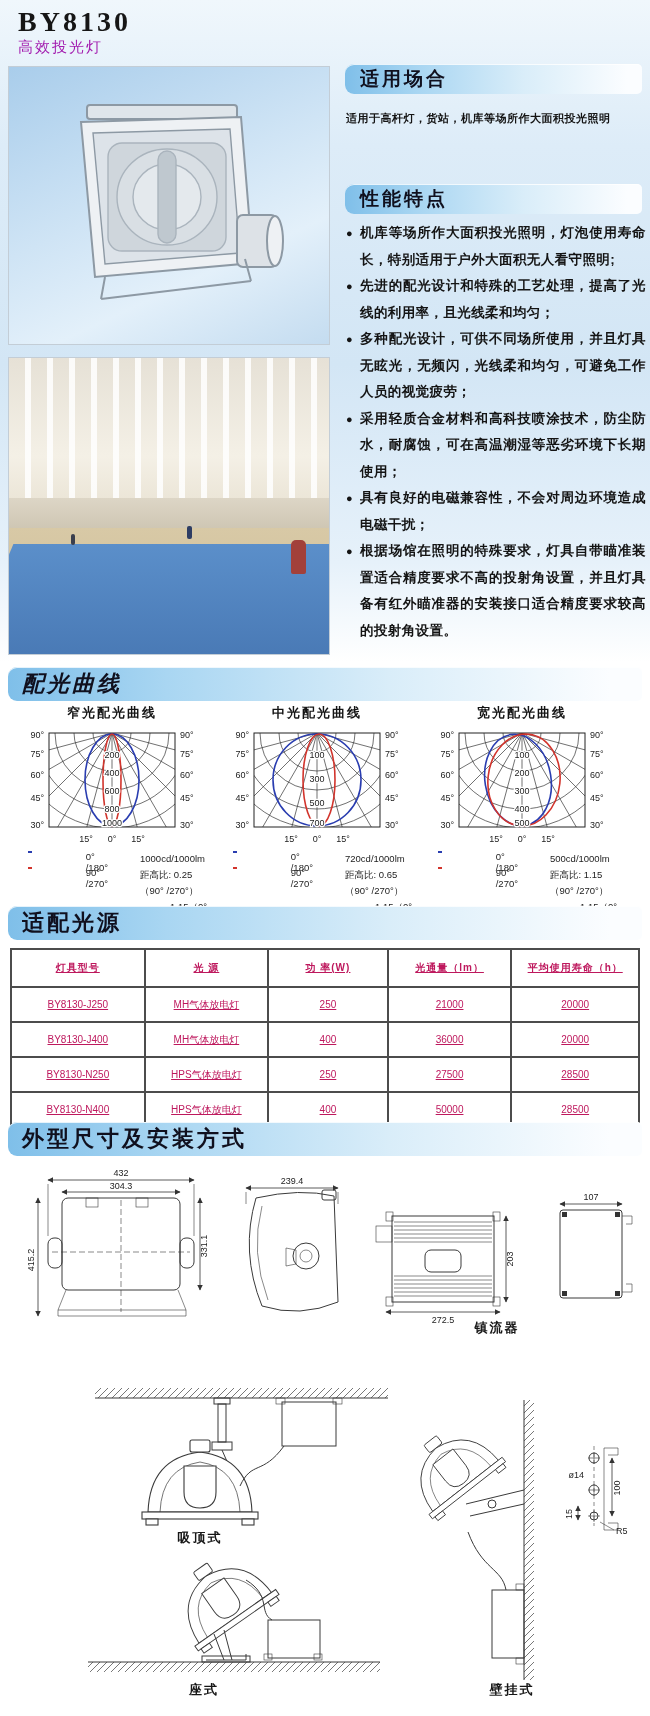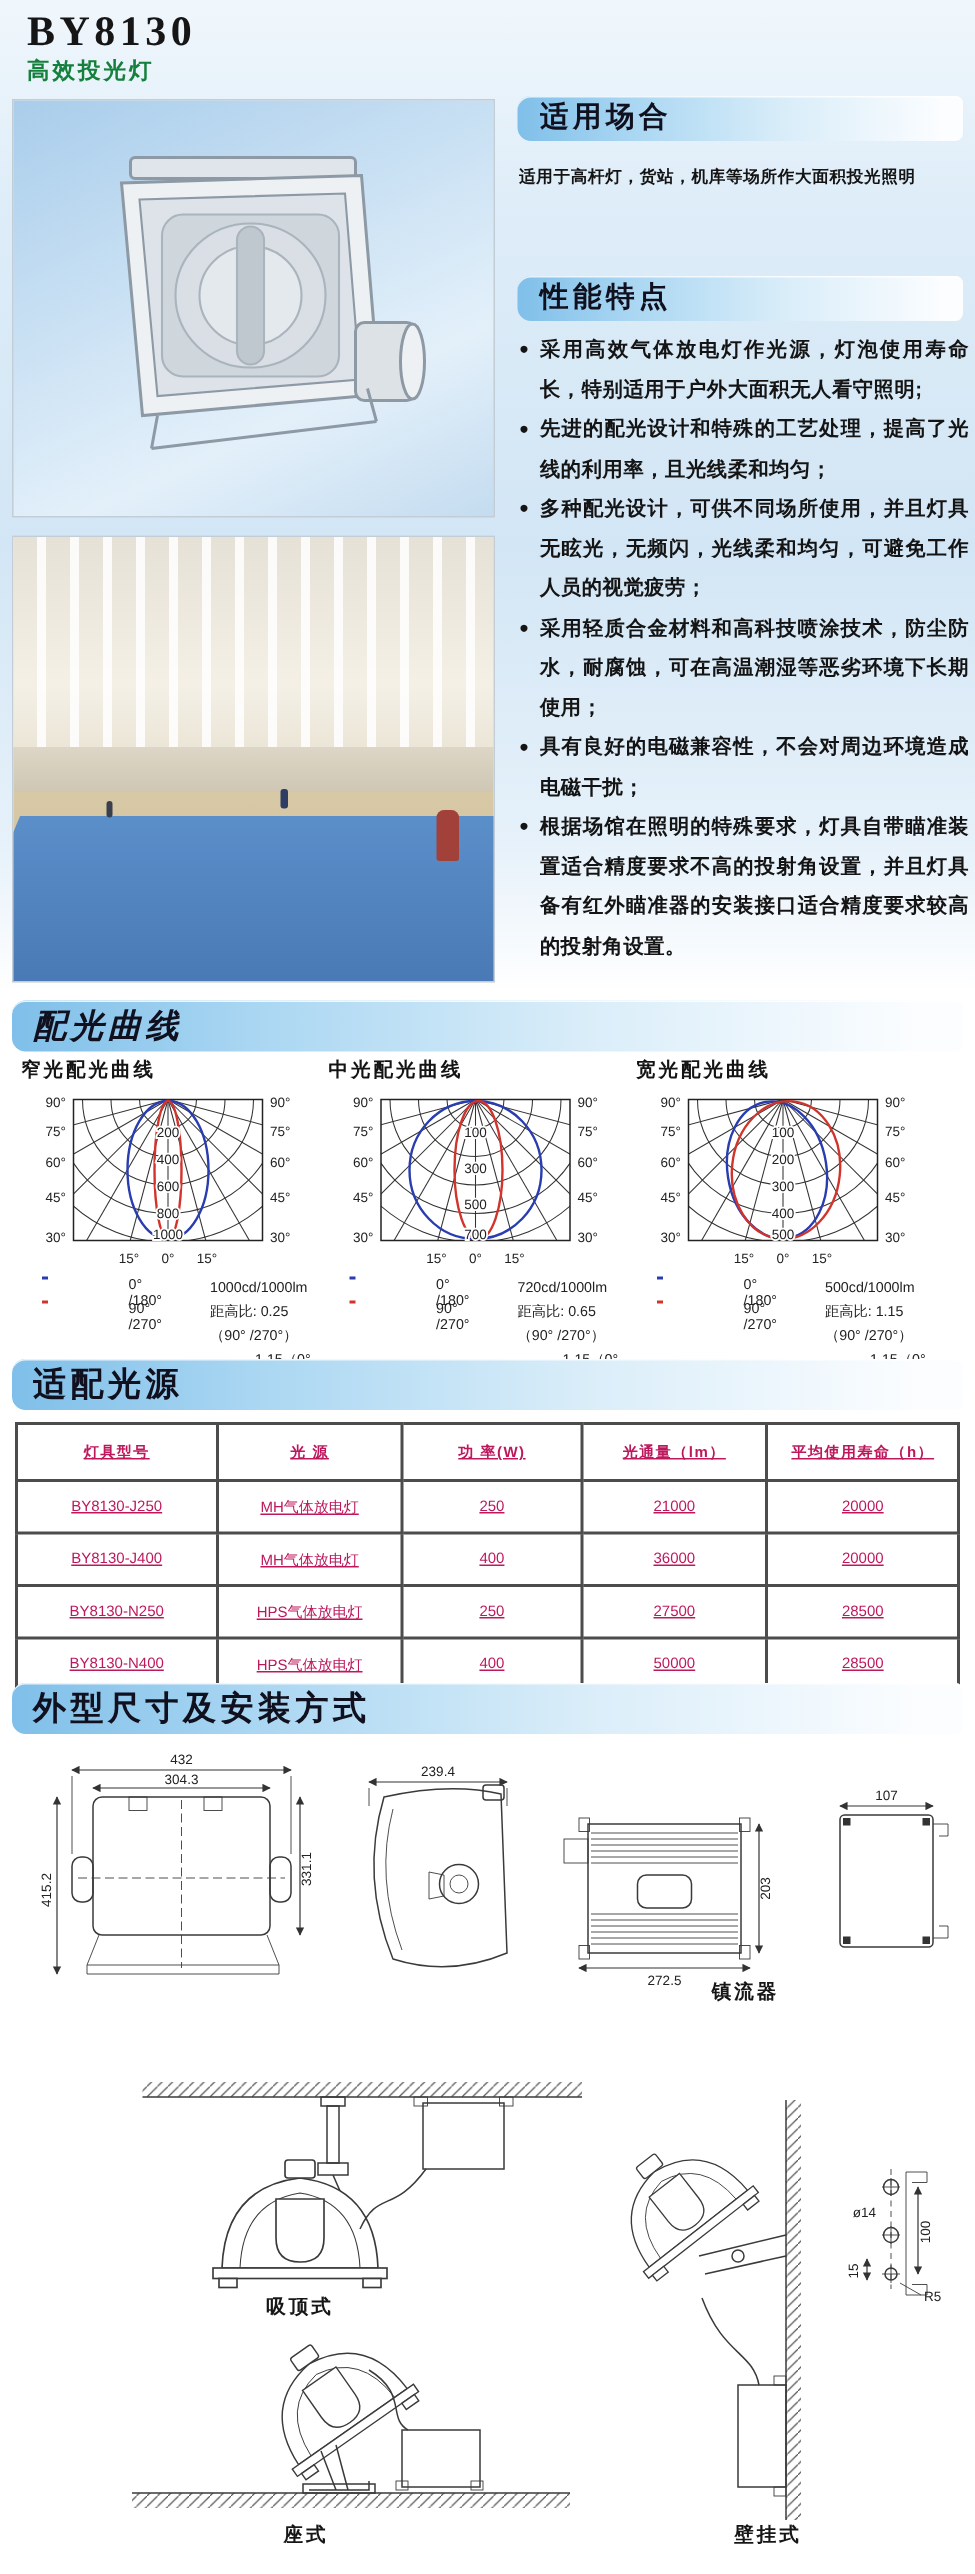--- a/index.html
+++ b/index.html
@@ -10,7 +10,7 @@
   
   .brand{position:absolute;left:18px;top:6px;font-family:"Liberation Serif",serif;
          font-weight:bold;font-size:28px;letter-spacing:3px;color:#161616;}
-  .brand-sub{position:absolute;left:18px;top:38px;font-weight:bold;font-size:15px;letter-spacing:2px;color:#15803d;}
+  .brand-sub{position:absolute;left:18px;top:38px;font-weight:normal;font-size:15px;letter-spacing:2px;color:#a21caf;}
   
   .photo{position:absolute;left:8px;width:322px;border:1px solid #c3cdd6;box-sizing:border-box;overflow:hidden;}
   .photo1{top:66px;height:279px;background:linear-gradient(155deg,#a9cdeb 0%,#cfe4f5 45%,#e3f0fa 70%,#c4dcf0 100%);}

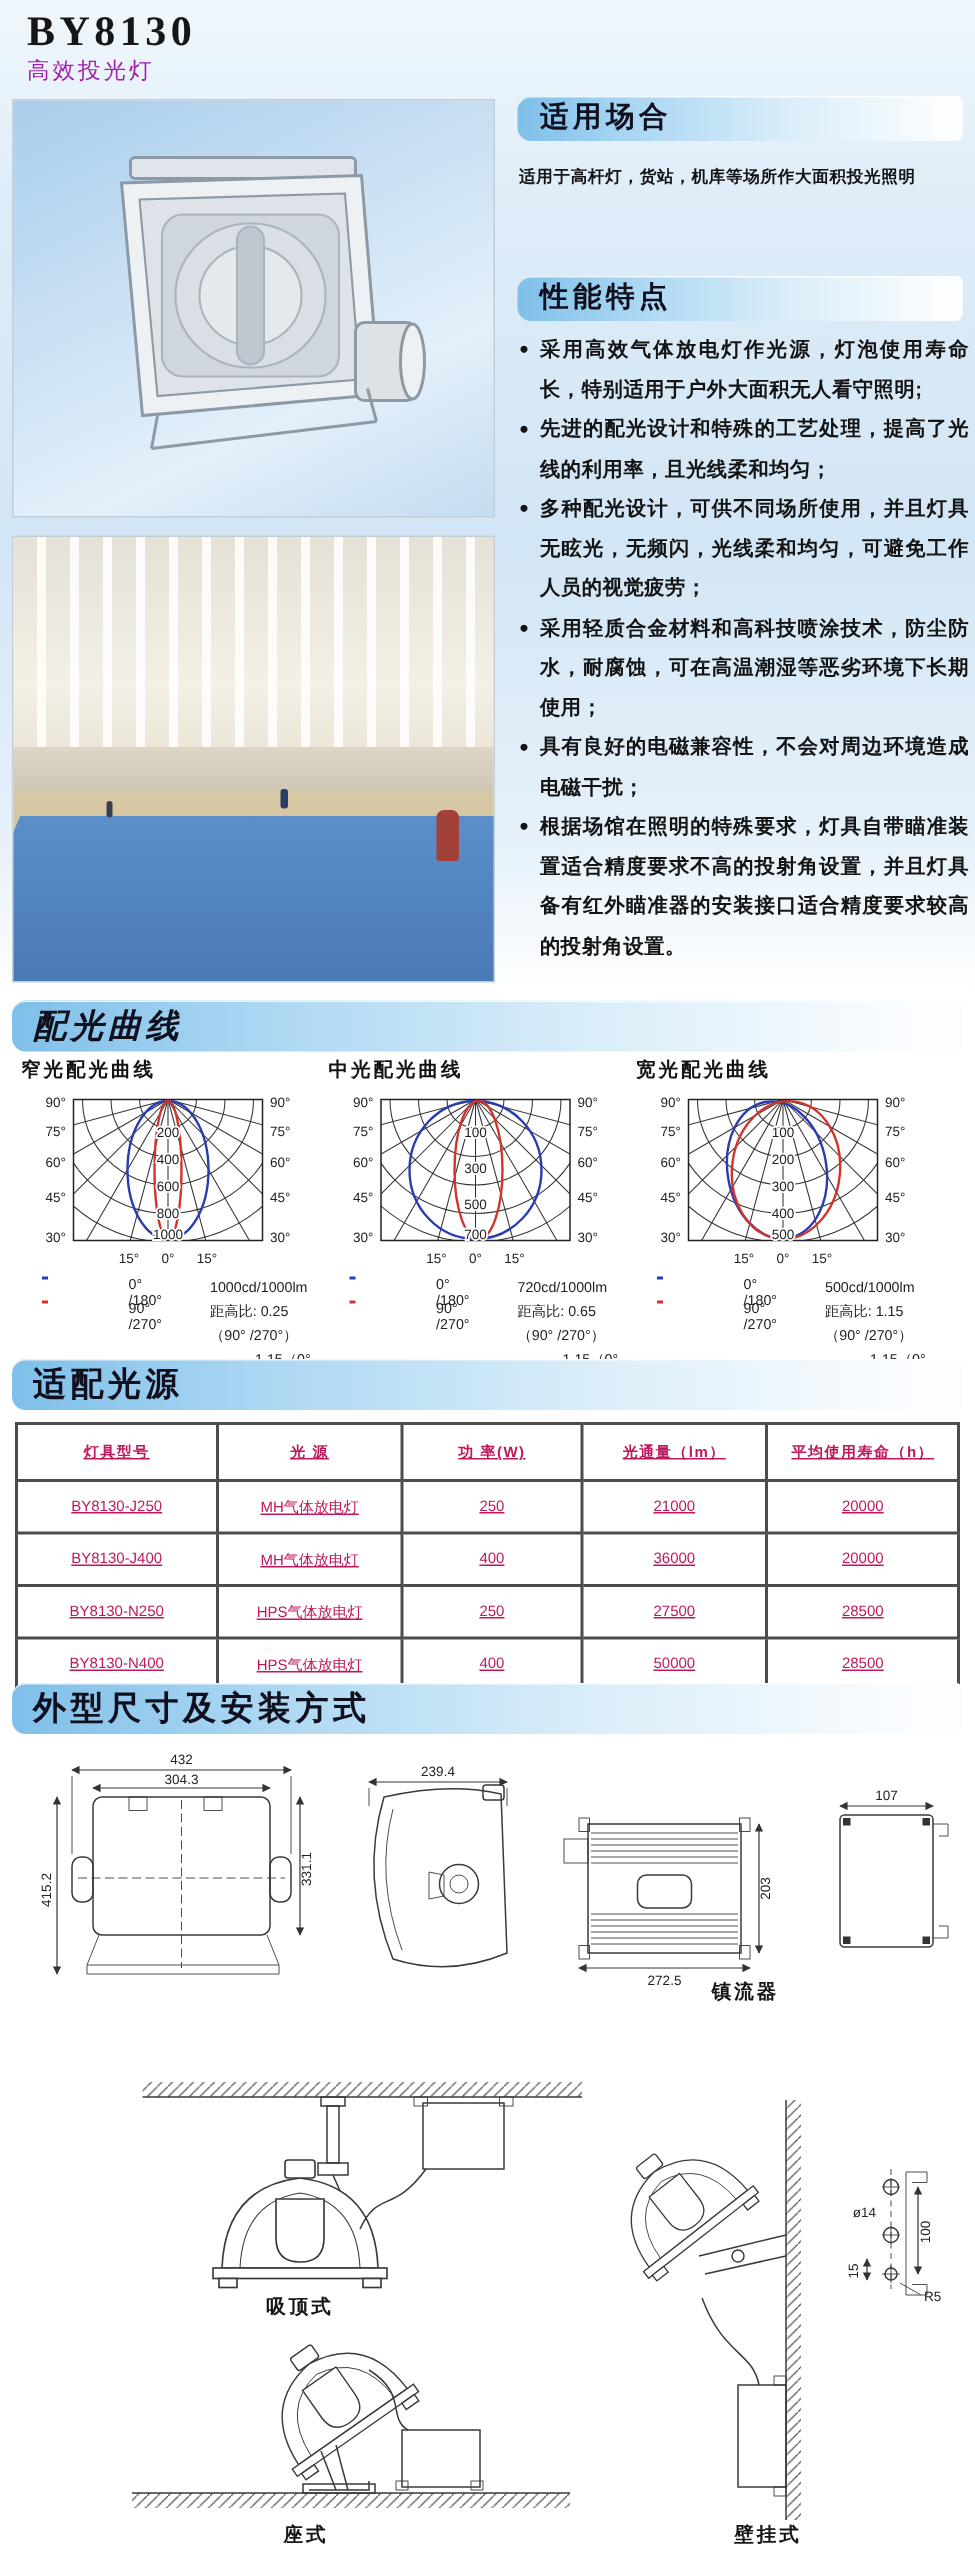--- a/index.html
+++ b/index.html
@@ -109,7 +109,7 @@
   <div class="band band-sm" style="top:184px;">性能特点</div>
   <ul class="features">
 
-      <li>采用高效气体放电灯作光源，灯泡使用寿命长，特别适用于户外大面积无人看守照明;</li>
+      <li>机库等场所作大面积投光照明，灯泡使用寿命长，特别适用于户外大面积无人看守照明;</li>
 
       <li>先进的配光设计和特殊的工艺处理，提高了光线的利用率，且光线柔和均匀；</li>
 

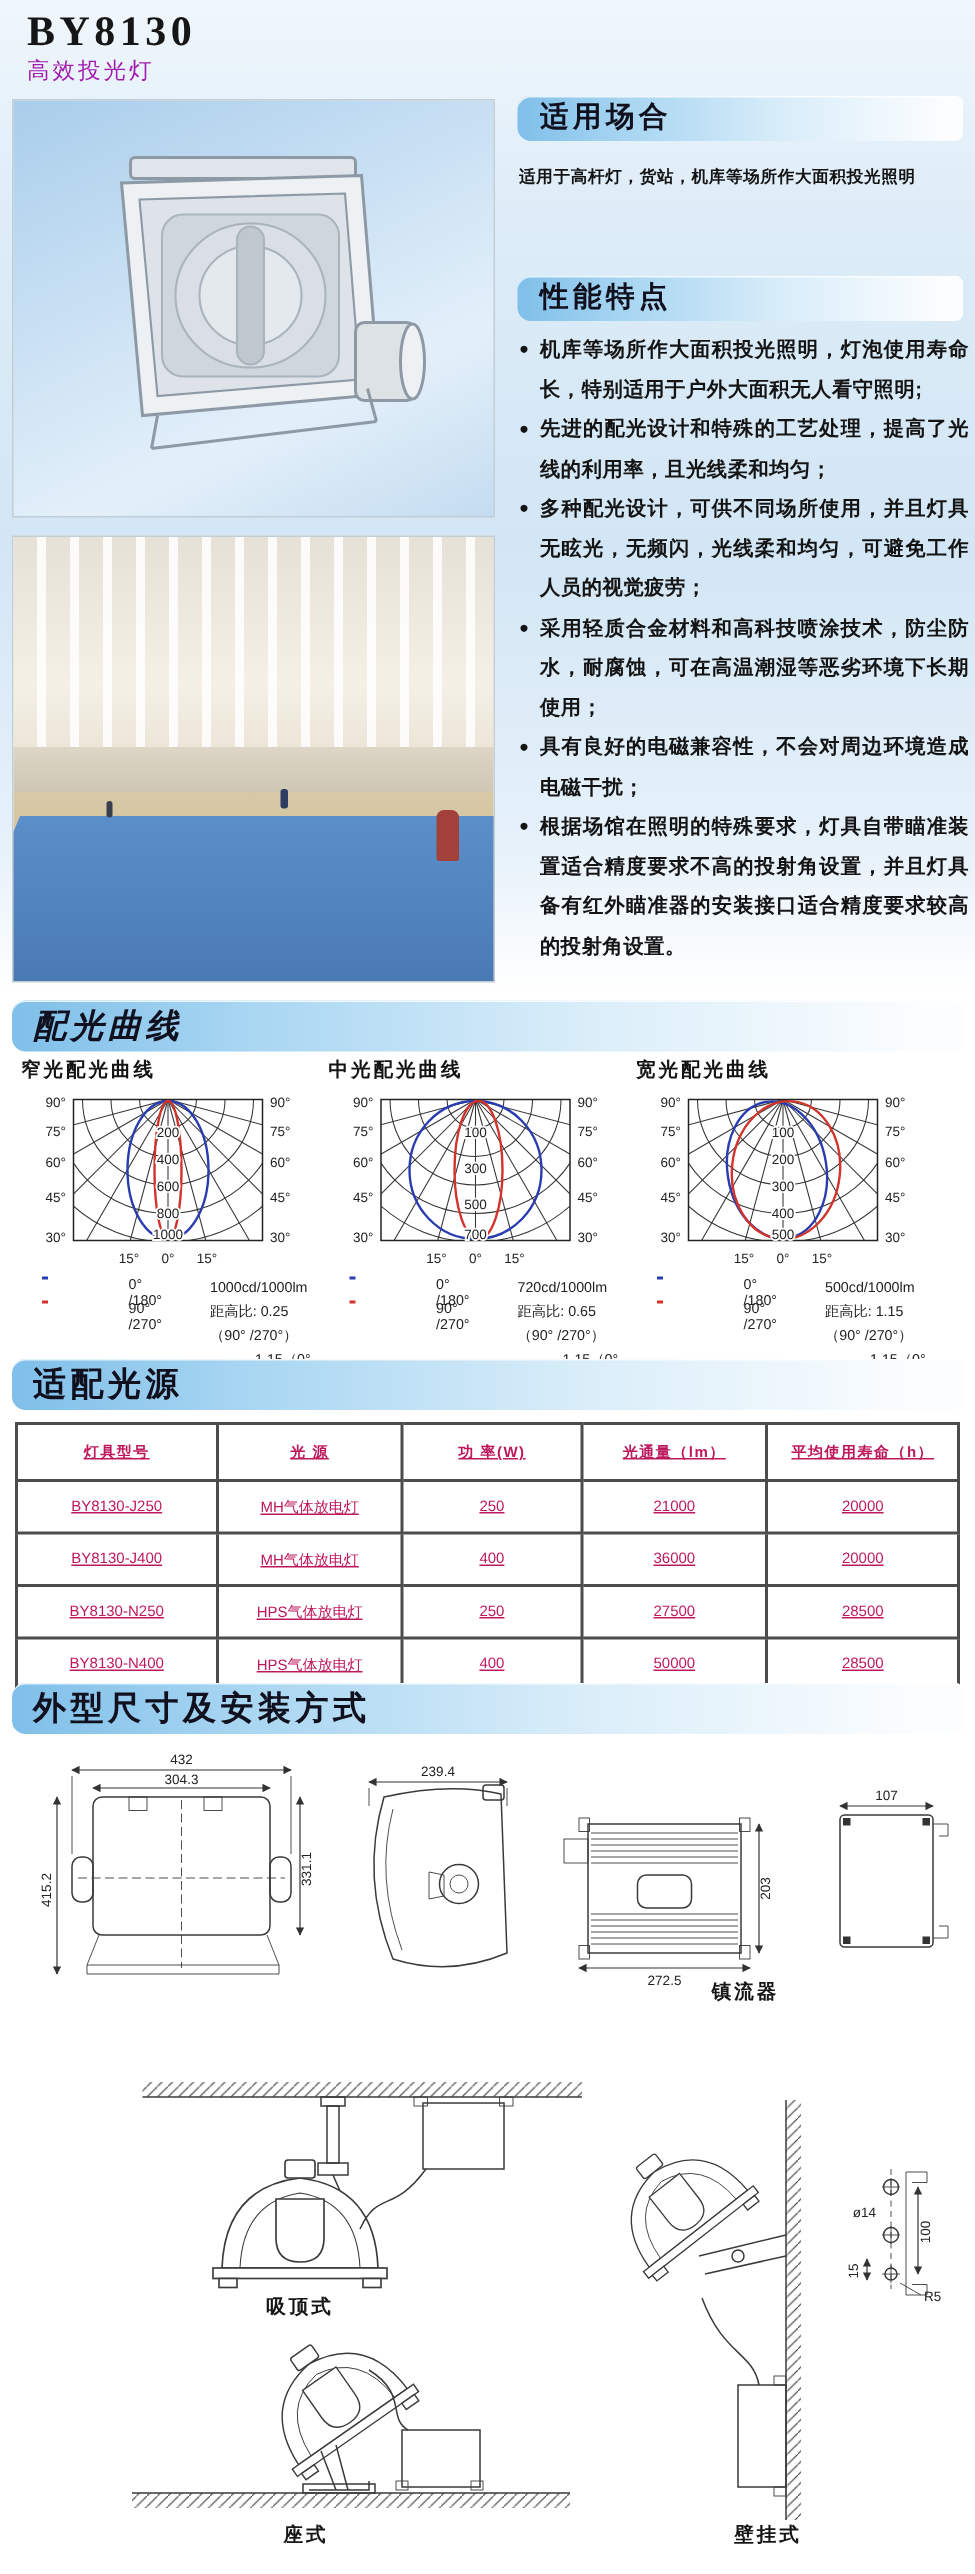--- a/index.html
+++ b/index.html
@@ -37,7 +37,7 @@
   .features li::before{content:"\25CF";position:absolute;left:0;top:0;font-size:11px;}
   
   .chart{position:absolute;top:704px;width:196px;}
-  .chart-title{text-align:left;font-size:13px;font-weight:bold;letter-spacing:2px;color:#141414;}
+  .chart-title{text-align:center;font-size:13px;font-weight:bold;letter-spacing:2px;color:#141414;}
   .chart svg{display:block;margin-top:3px;}
   .cgrid{stroke:#333;stroke-width:.7;fill:none;}
   .ctext{font-size:9px;fill:#222;}

